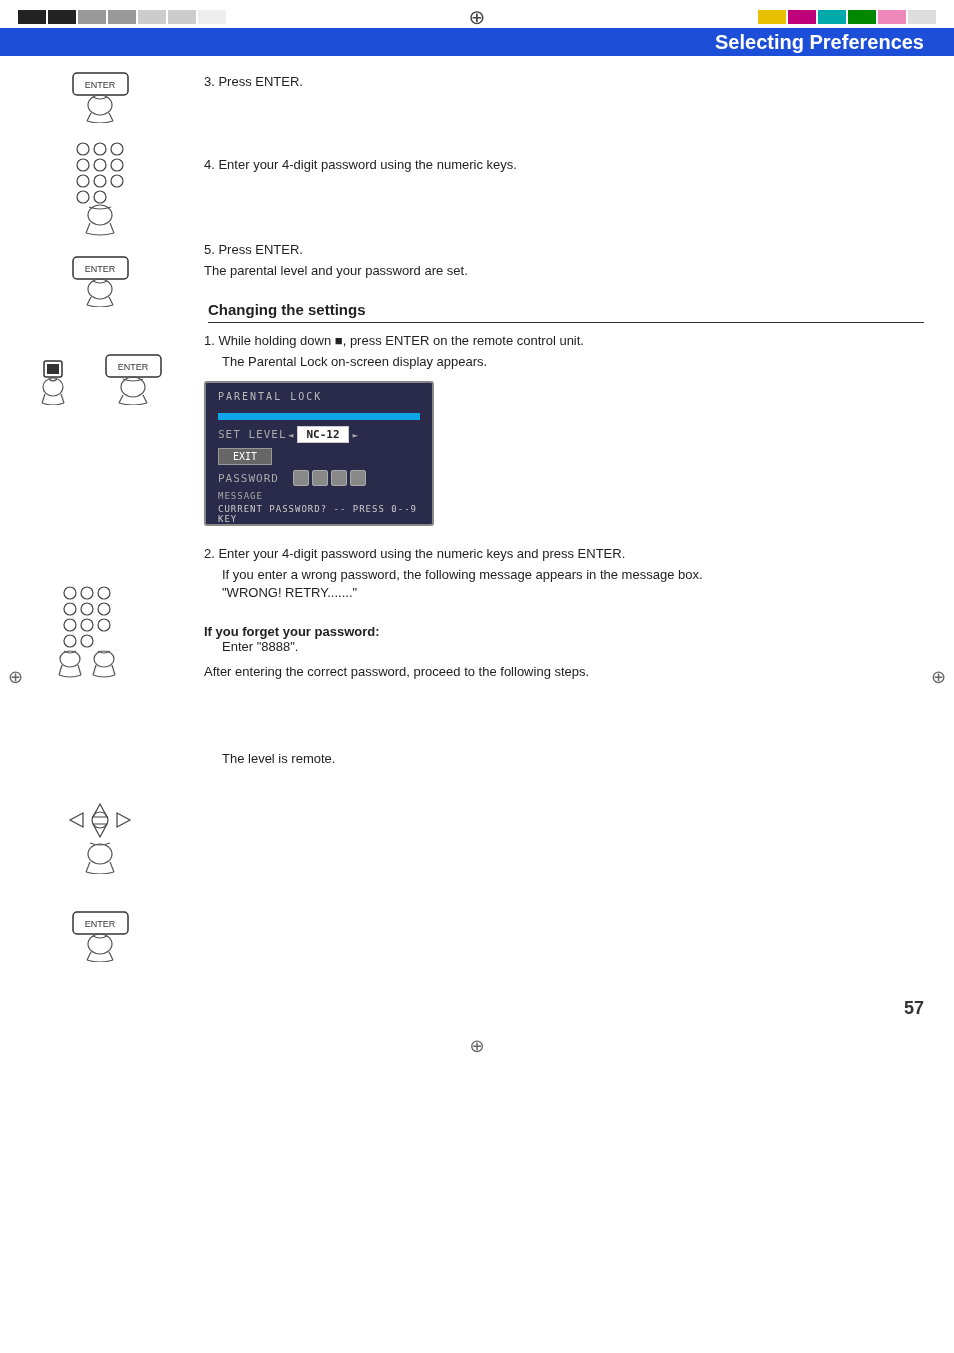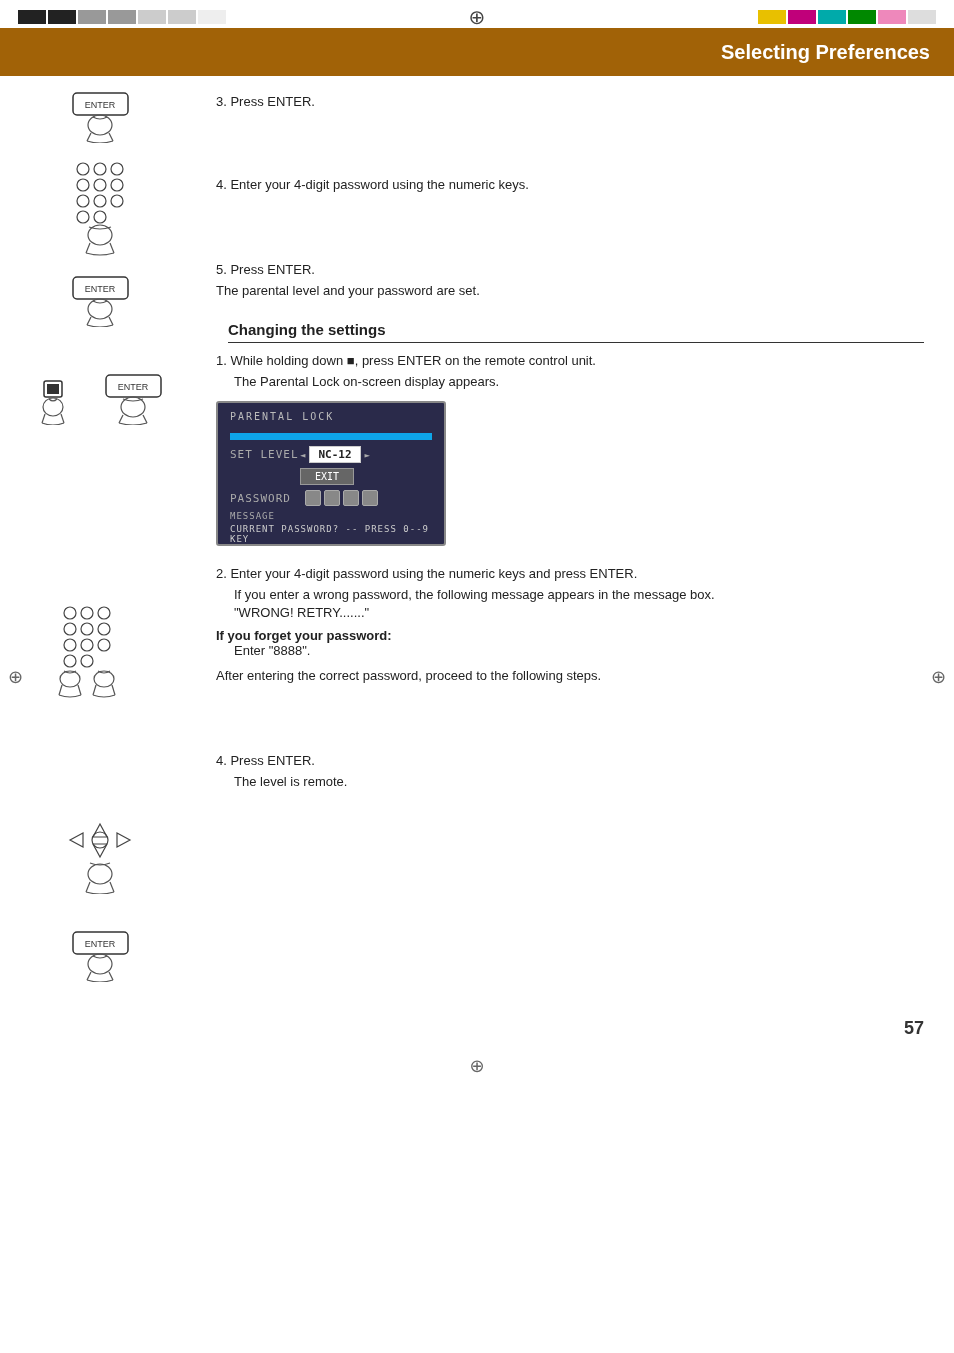--- a/index.html
+++ b/index.html
@@ -50,12 +50,12 @@
     
     .header-bar {
       width: 100%;
-      height: 48px;
-      background: #a16207;
+      height: 28px;
+      background: #1d4ed8;
       display: flex;
       align-items: center;
       justify-content: flex-end;
-      padding-right: 24px;
+      padding-right: 30px;
       margin-top: 2px;
     }
     .header-title {

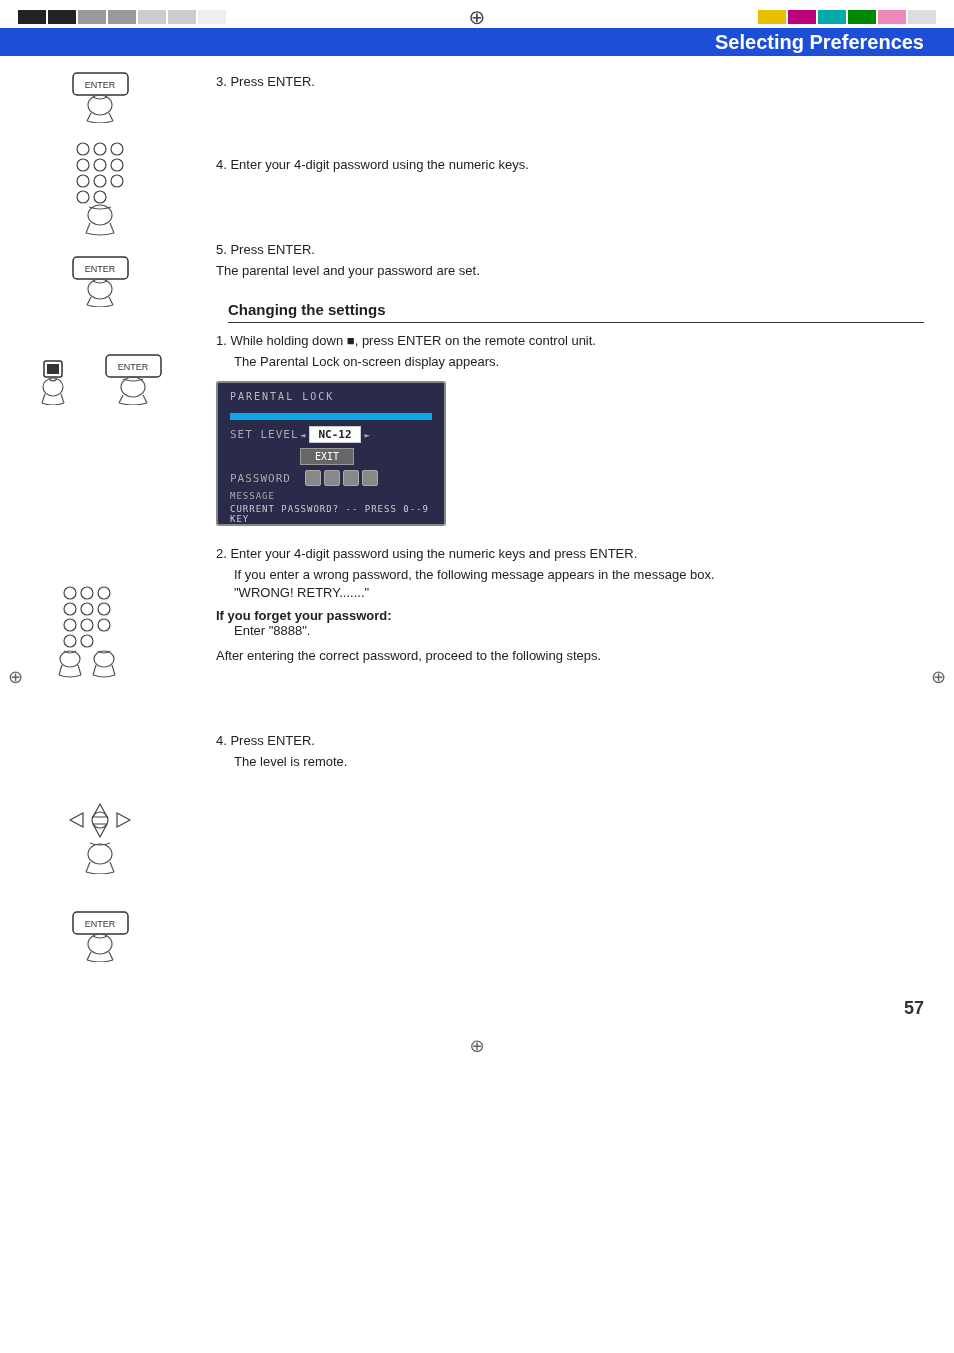--- a/index.html
+++ b/index.html
@@ -68,7 +68,7 @@
     .main-content {
       display: flex;
       padding: 10px 30px 10px 20px;
-      gap: 16px;
+      gap: 4px;
     }
 
     

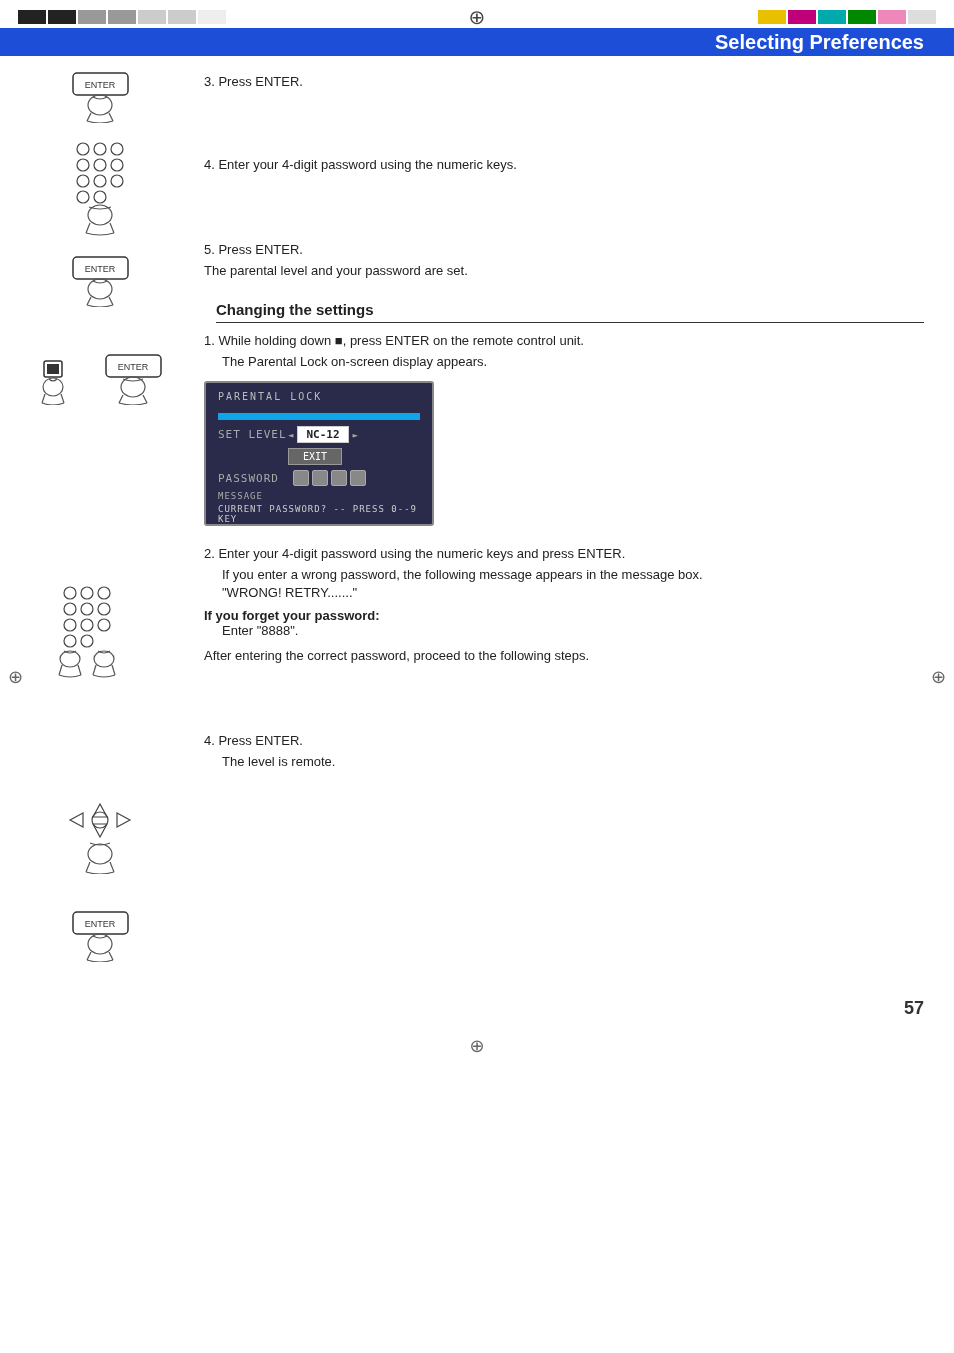--- a/index.html
+++ b/index.html
@@ -91,7 +91,7 @@
     .section-heading {
       font-size: 15px;
       font-weight: bold;
-      margin: 16px 0 10px 12px;
+      margin: 16px 0 10px 4px;
       border-bottom: 1px solid #333;
       padding-bottom: 4px;
     }

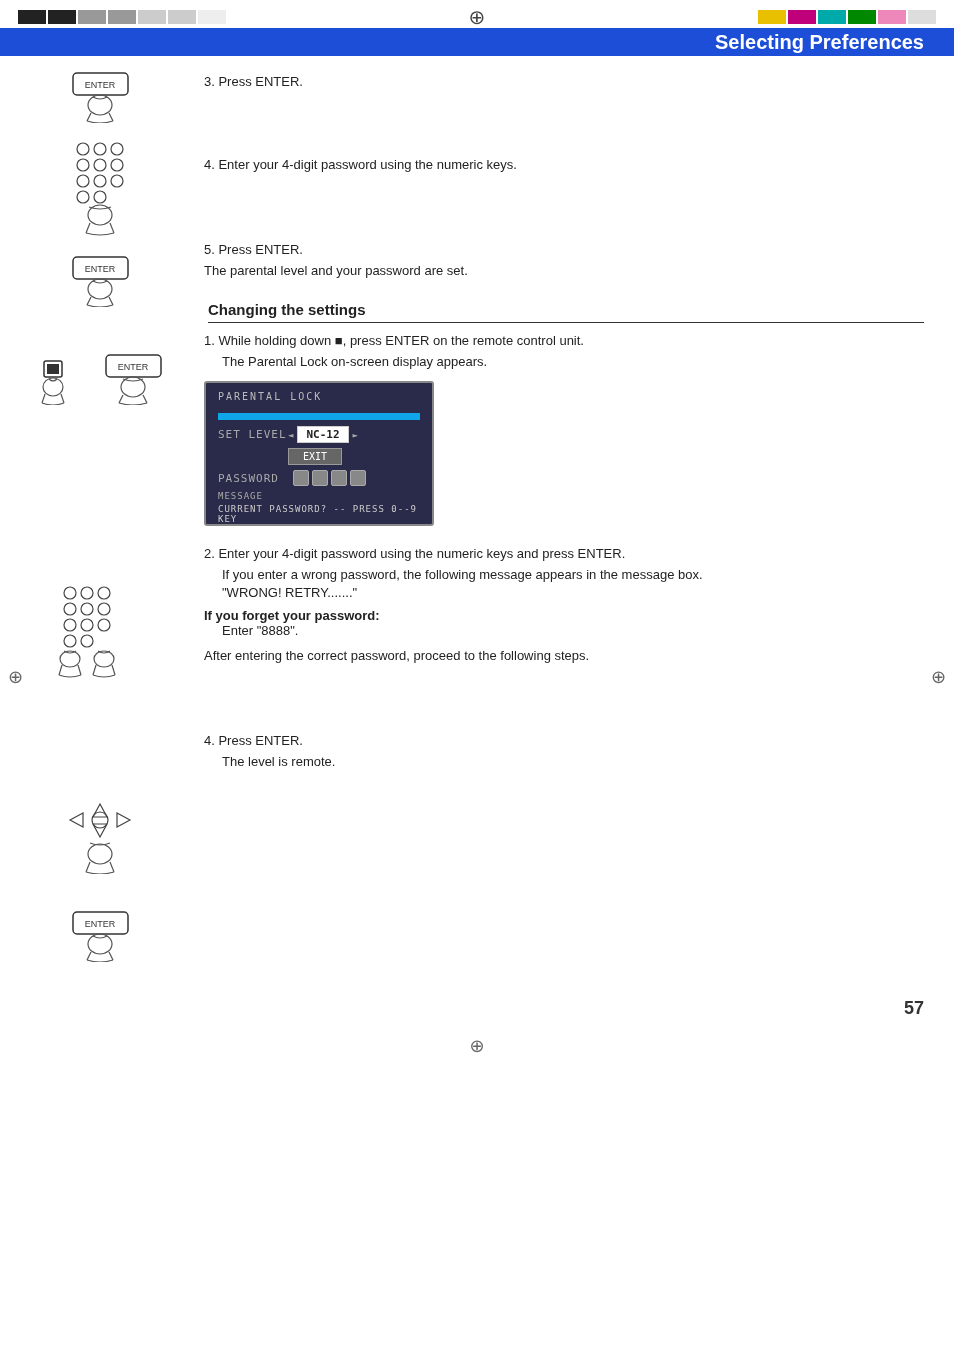--- a/index.html
+++ b/index.html
@@ -146,7 +146,6 @@
       padding: 2px 14px;
       font-size: 10px;
       border: 1px solid #999;
-      margin-left: 70px;
       display: inline-block;
     }
     .parental-screen .ps-password-dots {

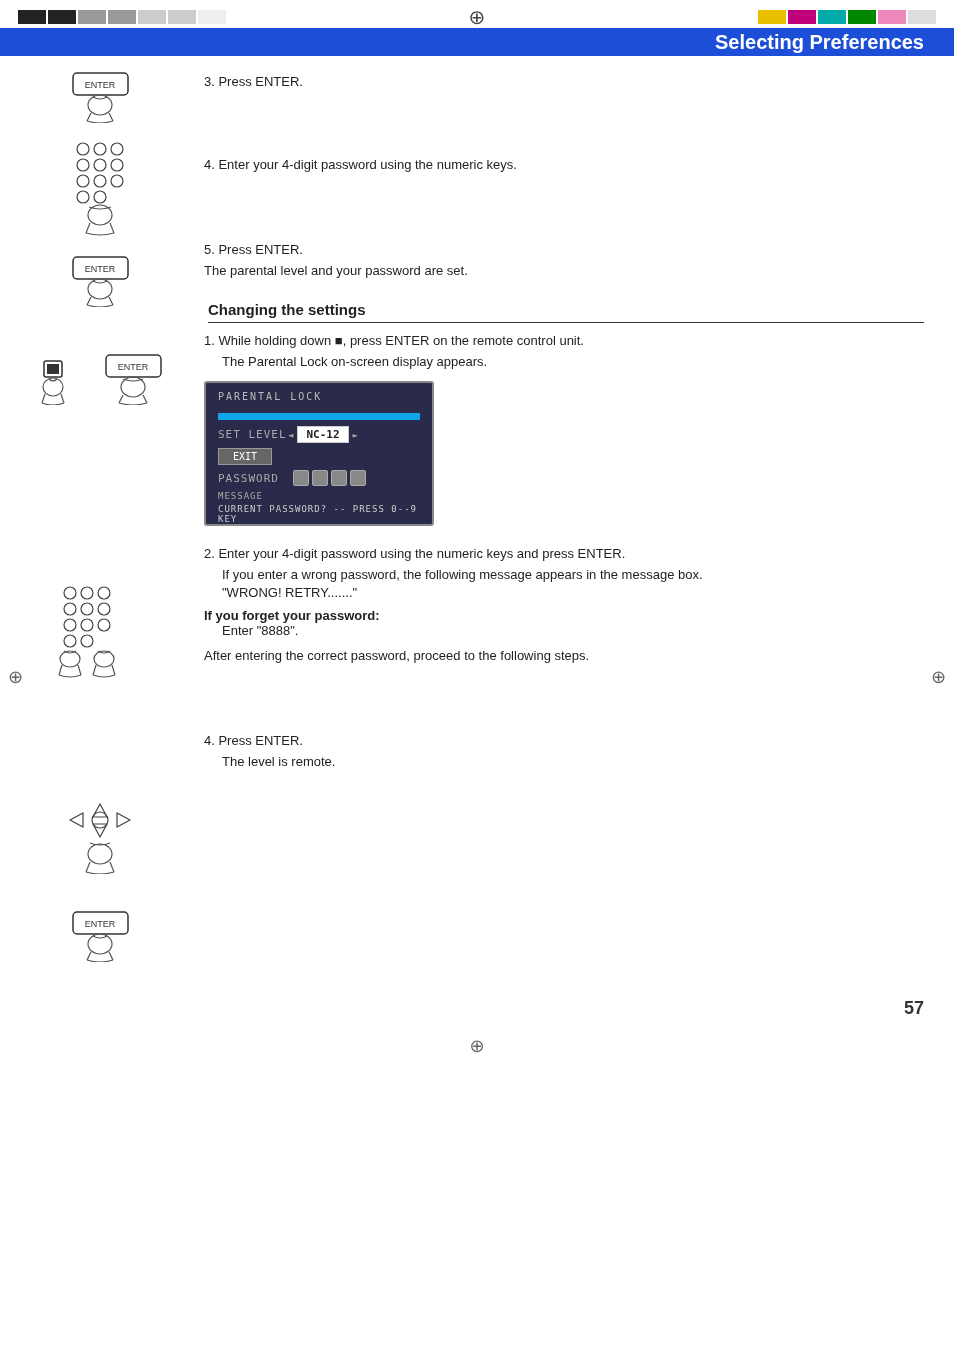--- a/index.html
+++ b/index.html
@@ -459,7 +459,7 @@
         <p>2.  Enter your 4-digit password using the numeric keys and press ENTER.</p>
         <p class="indent step-note">If you enter a wrong password, the following message appears in the message box.</p>
         <p class="indent">"WRONG! RETRY......."</p>
-        <p style="margin-top:8px;">
+        <p style="margin-top:24px;">
           <strong>If you forget your password:</strong>
         </p>
         <p class="indent">Enter "8888".</p>

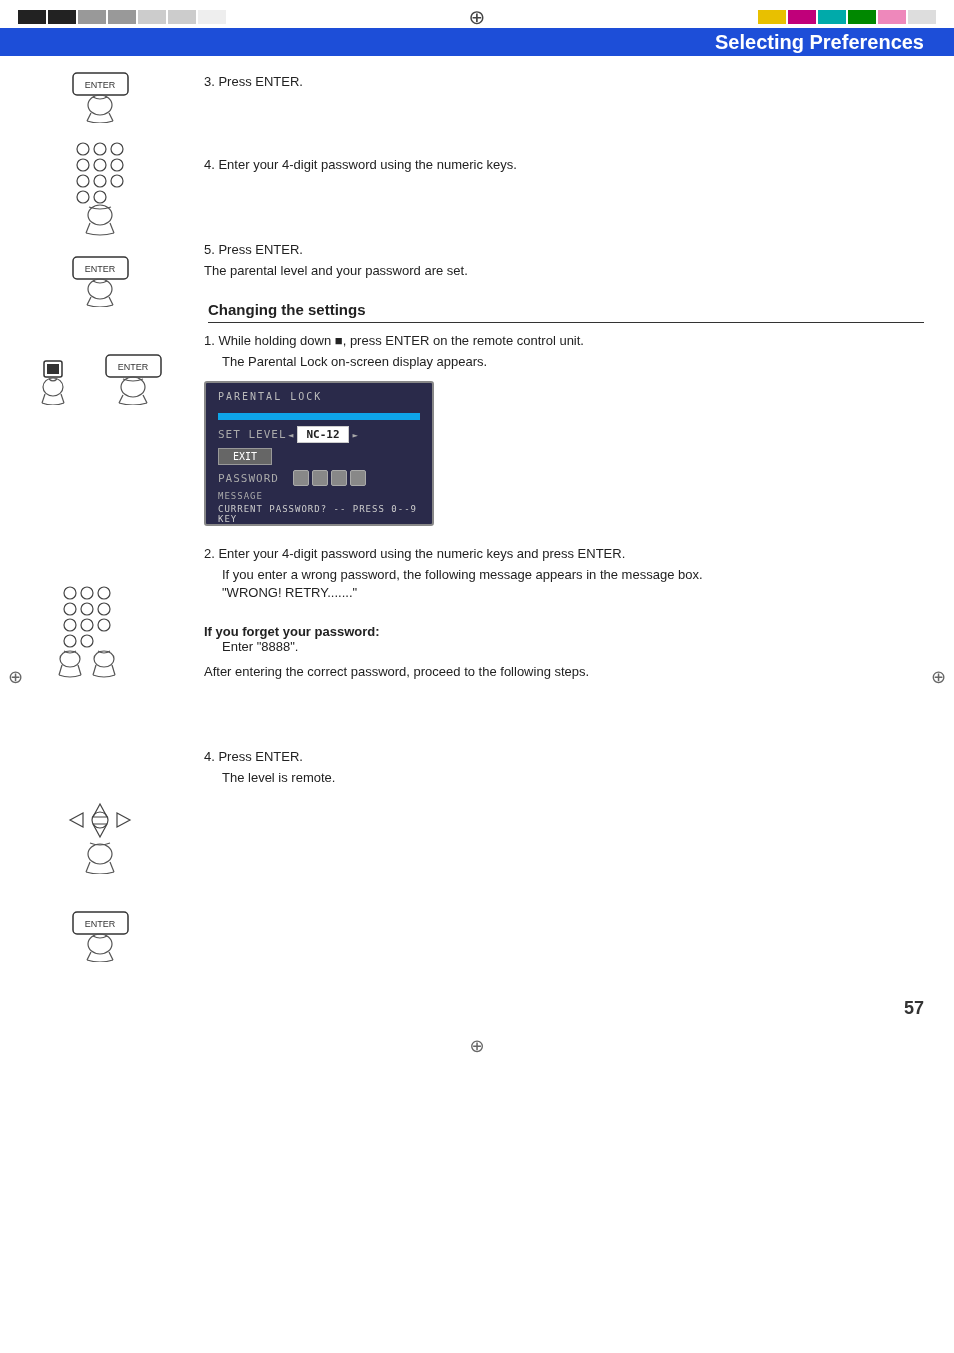--- a/index.html
+++ b/index.html
@@ -468,7 +468,6 @@
 
 
       <div class="step-block" style="margin-top:70px;">
-        <p>4.  Press ENTER.</p>
         <p class="indent step-note">The level is remote.</p>
       </div>
 

